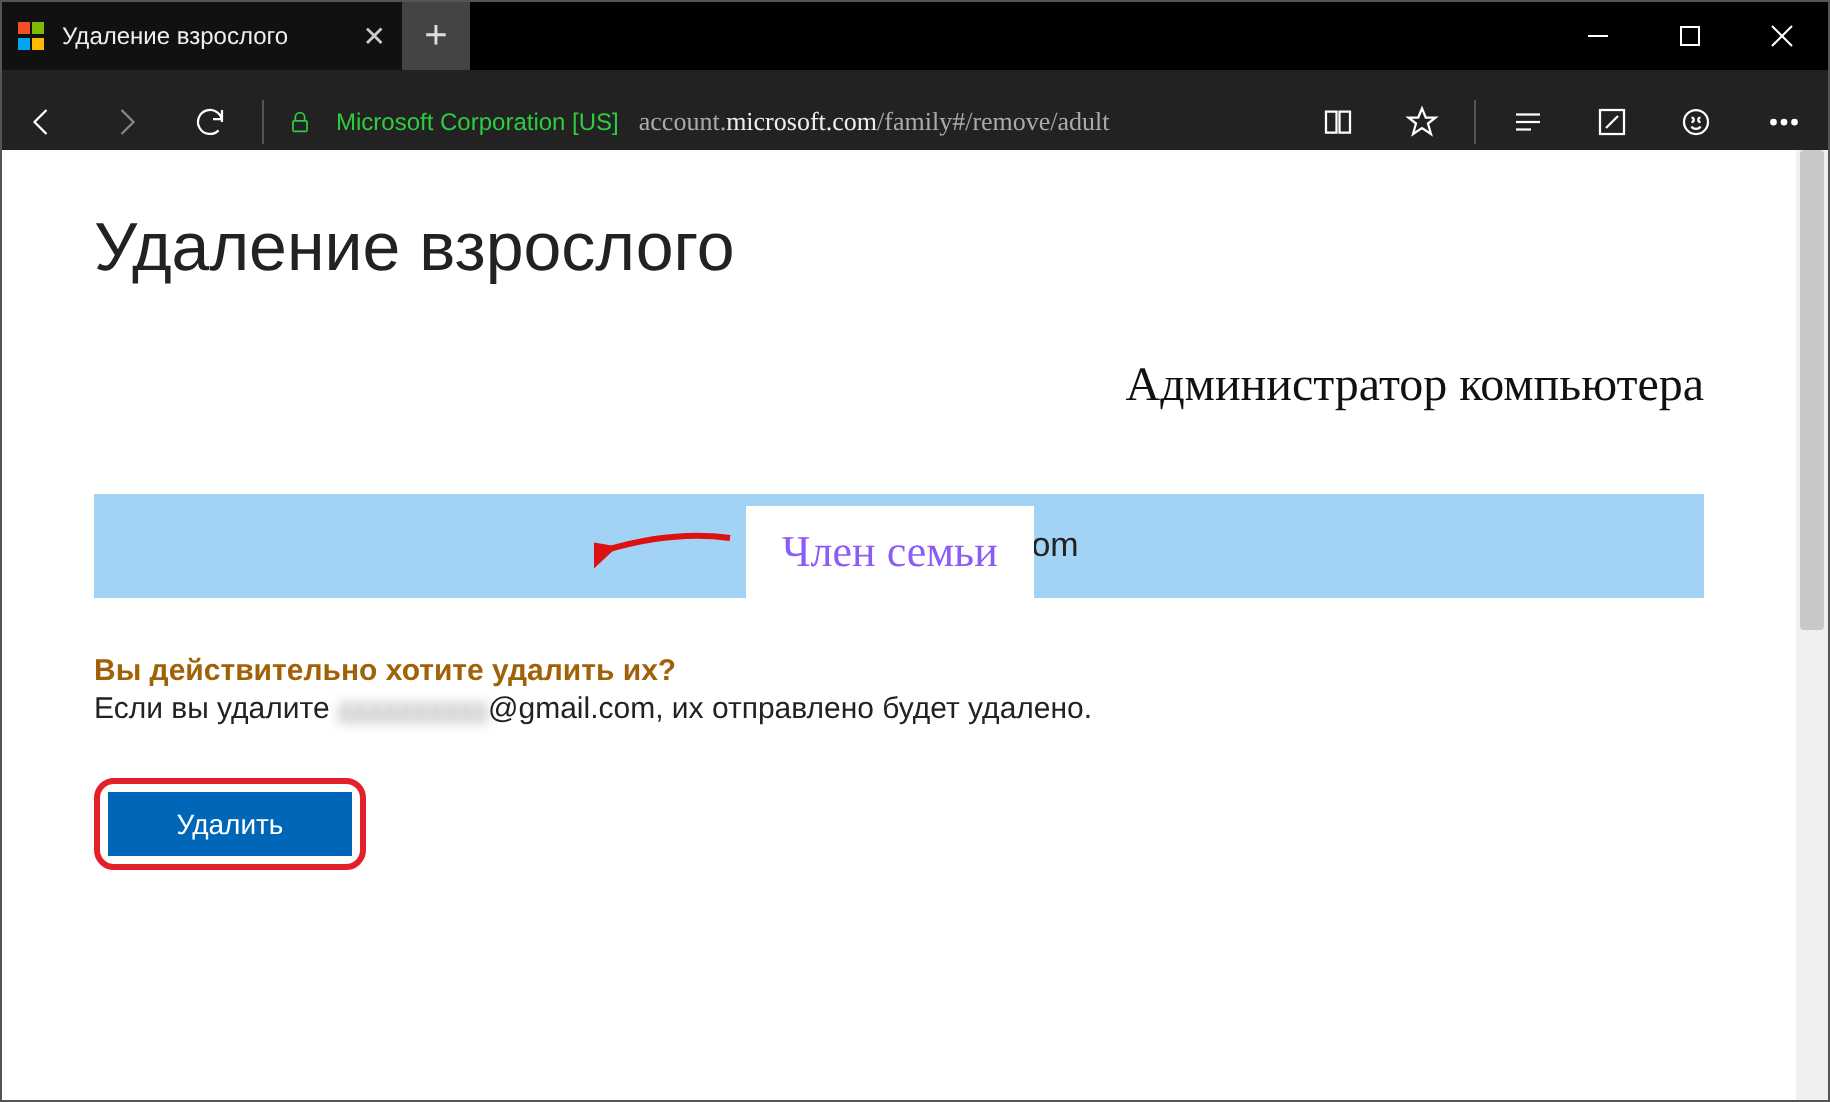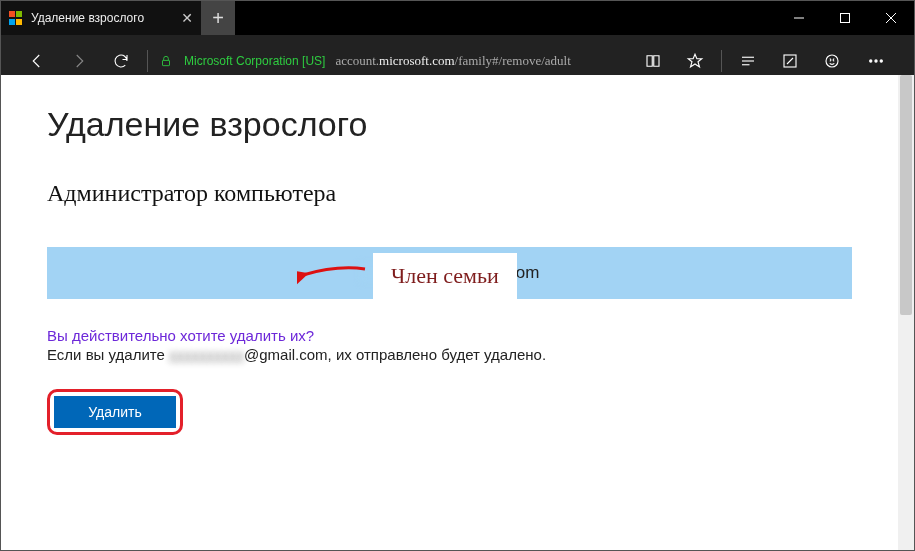--- a/index.html
+++ b/index.html
@@ -41,7 +41,7 @@
   .wbtn{width:46px;display:flex;align-items:center;justify-content:center;color:#fff;font-size:14px;}
   .wbtn svg{width:12px;height:12px;}
   
-  .addrbar{display:flex;align-items:center;height:52px;background:#222;color:#fff;padding:0 16px;gap:2px;}
+  .addrbar{display:flex;align-items:center;height:52px;background:#222;color:#fff;padding:0 0;gap:2px;}
   .ibtn{width:40px;height:40px;display:flex;align-items:center;justify-content:center;color:#ddd;}
   .ibtn svg{width:18px;height:18px;stroke:#fff;fill:none;stroke-width:1.5;}
   .addrsep{width:1px;height:22px;background:#555;margin:0 4px;}

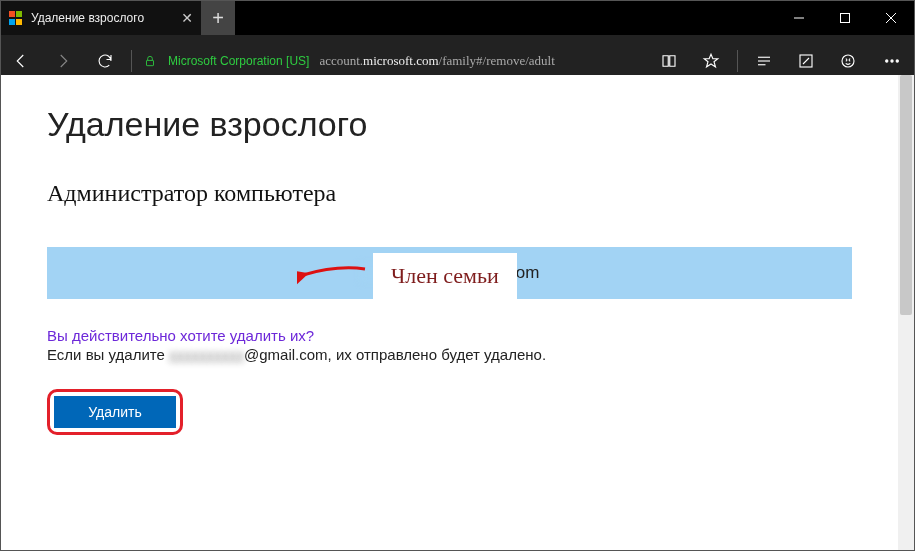--- a/index.html
+++ b/index.html
@@ -55,7 +55,7 @@
   .sthumb{position:absolute;top:0;left:2px;right:2px;height:240px;background:#c8c8c8;border-radius:2px;}
   .pagepad{padding:30px 46px;}
   h1{font-size:34px;font-weight:300;color:#222;margin-bottom:36px;}
-  .ann-admin{font-family:"Times New Roman",serif;font-size:24px;color:#111;margin-bottom:40px;}
+  .ann-admin{font-family:"Times New Roman",serif;font-size:24px;color:#111;margin-bottom:40px;text-align:right;}
   .memberbox{background:#a2d3f4;padding:16px 18px;position:relative;margin-bottom:28px;text-align:center;}
   .mb-email{font-size:17px;color:#222;}
   .mb-blur{color:#a2d3f4;background:#a2d3f4;filter:blur(3px);-webkit-filter:blur(3px);}

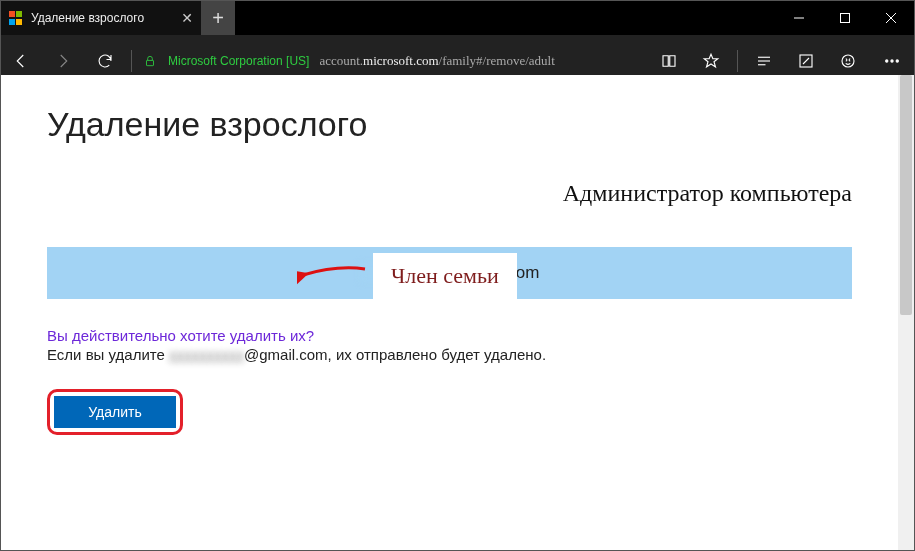--- a/index.html
+++ b/index.html
@@ -62,7 +62,7 @@
   .mb-sub{font-size:14px;color:#3a7aa8;margin-top:2px;}
   .arrow{position:absolute;top:16px;left:250px;}
   .arrow svg{width:70px;height:22px;}
-  .famlabel{position:absolute;top:6px;left:326px;background:#fff;padding:10px 18px 28px;font-family:"Times New Roman",serif;font-size:22px;color:#7f1d1d;}
+  .famlabel{position:absolute;top:6px;left:326px;background:#fff;padding:10px 18px 28px;font-family:"Times New Roman",serif;font-size:22px;color:#8b5cf6;}
   .confirm-q{font-size:15px;font-weight:400;color:#6d28d9;margin-bottom:2px;}
   .confirm-t{font-size:15px;color:#222;margin-bottom:26px;}
   .txtblur{color:transparent;text-shadow:0 0 6px #888;text-decoration:underline;}

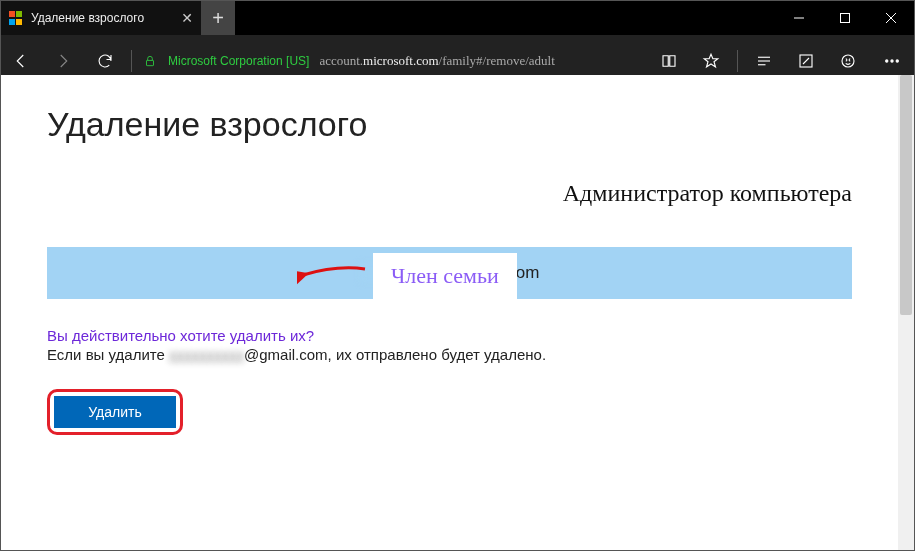--- a/index.html
+++ b/index.html
@@ -63,7 +63,7 @@
   .arrow{position:absolute;top:16px;left:250px;}
   .arrow svg{width:70px;height:22px;}
   .famlabel{position:absolute;top:6px;left:326px;background:#fff;padding:10px 18px 28px;font-family:"Times New Roman",serif;font-size:22px;color:#8b5cf6;}
-  .confirm-q{font-size:15px;font-weight:400;color:#6d28d9;margin-bottom:2px;}
+  .confirm-q{font-size:15px;font-weight:700;color:#a16207;margin-bottom:2px;}
   .confirm-t{font-size:15px;color:#222;margin-bottom:26px;}
   .txtblur{color:transparent;text-shadow:0 0 6px #888;text-decoration:underline;}
   .btnrow{display:flex;gap:8px;align-items:center;}

